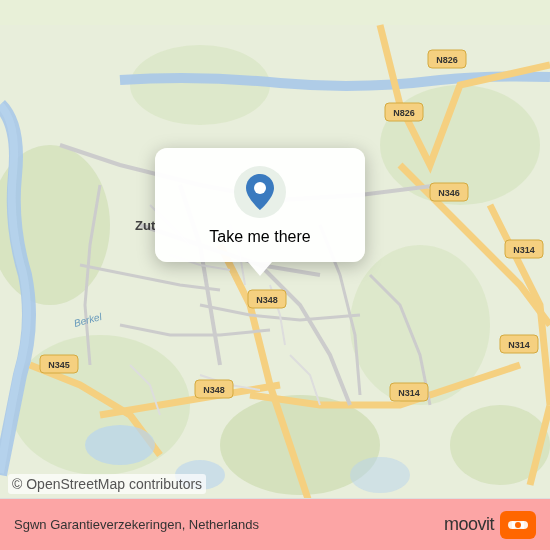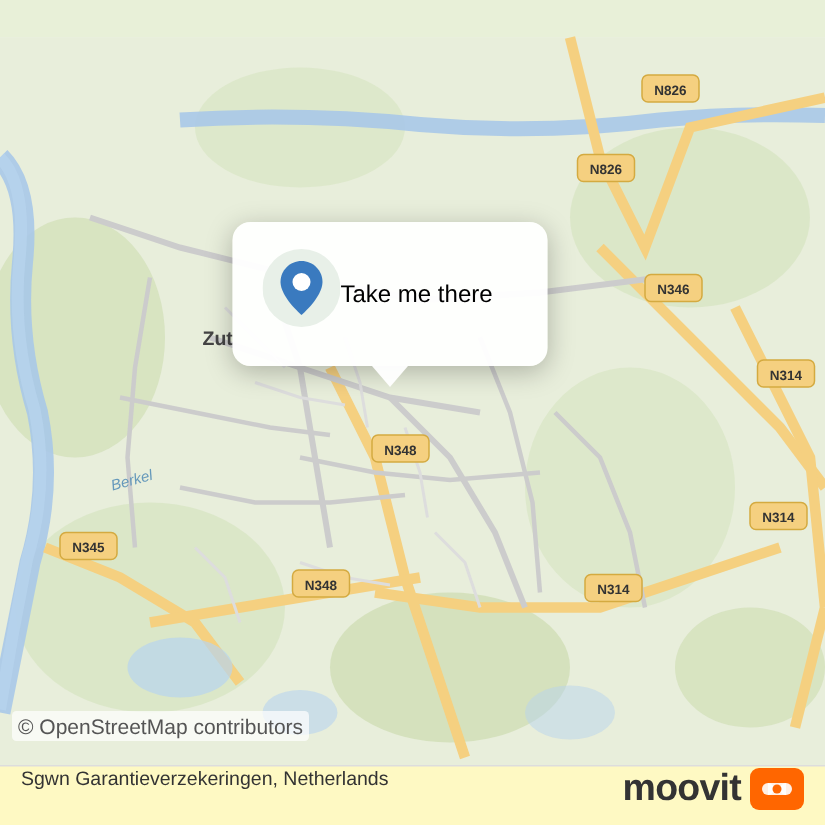--- a/index.html
+++ b/index.html
@@ -82,6 +82,7 @@
       border-radius: 12px;
       box-shadow: 0 4px 18px rgba(0,0,0,0.25);
       display: flex;
+      flex-direction: column;
       align-items: center;
       padding: 18px 20px 16px 20px;
       z-index: 10;

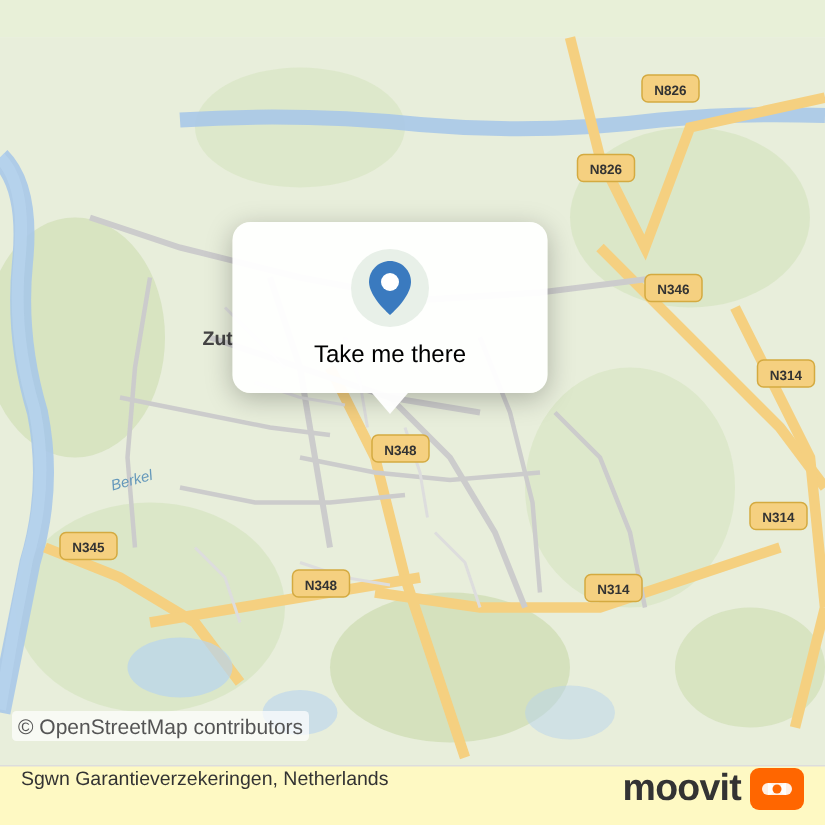--- a/index.html
+++ b/index.html
@@ -30,11 +30,11 @@
     #bottom-bar {
       position: absolute;
       bottom: 0; left: 0; right: 0;
-      height: 40px;
-      background: #fef9c3;
+      height: 52px;
+      background: #fca5a5;
       border-top: 1px solid #ddd;
       display: flex;
-      align-items: flex-start;
+      align-items: center;
       justify-content: space-between;
       padding: 0 14px;
     }

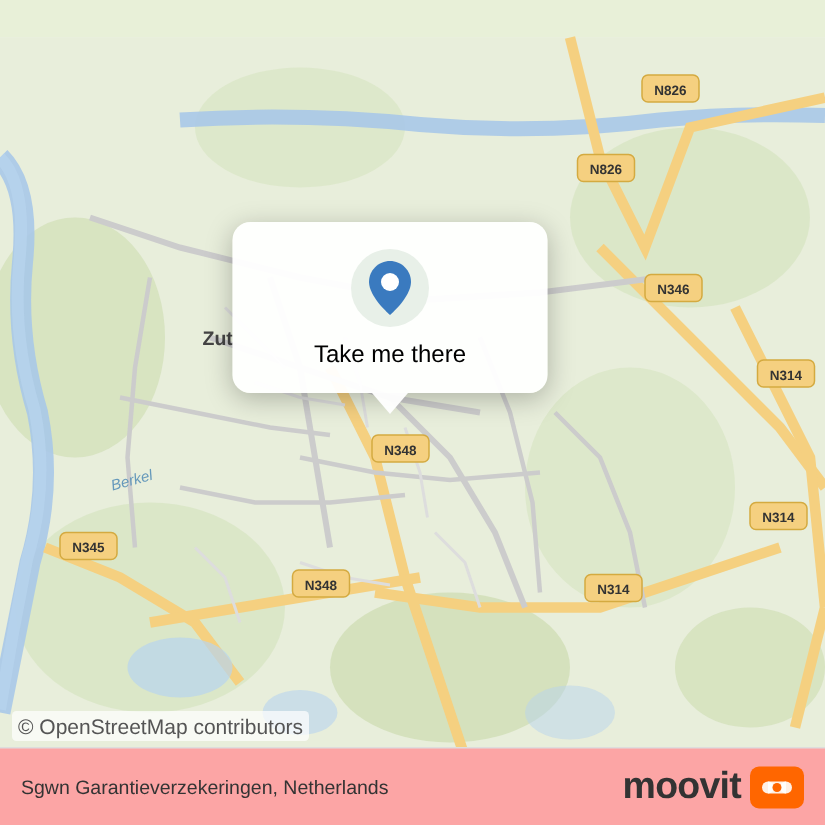--- a/index.html
+++ b/index.html
@@ -51,8 +51,8 @@
     }
 
     #moovit-text {
-      font-size: 25px;
-      font-weight: bold;
+      font-size: 18px;
+      font-weight: normal;
       color: #333;
       letter-spacing: -0.5px;
     }

